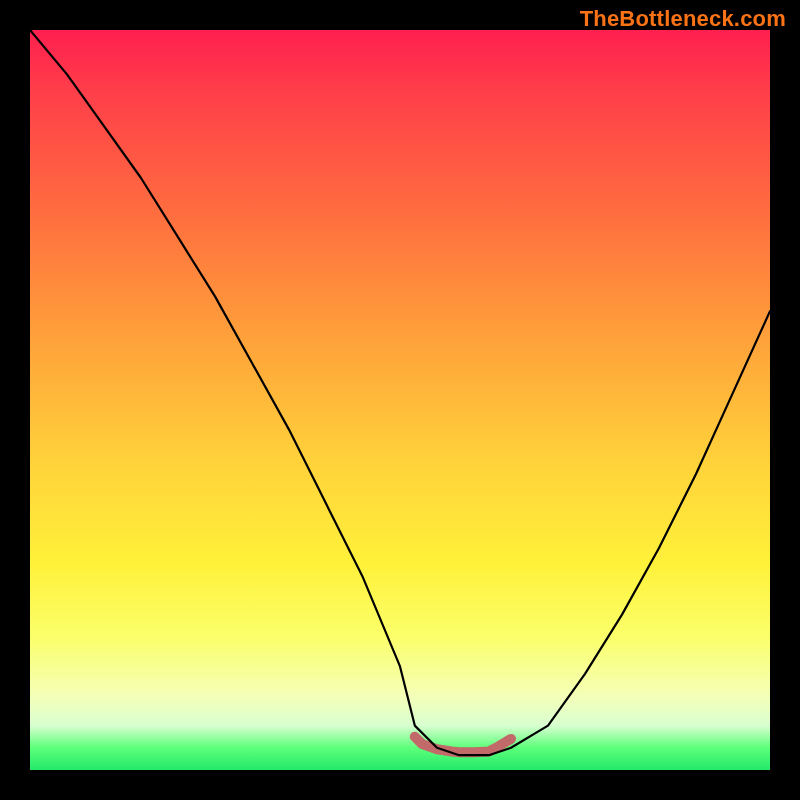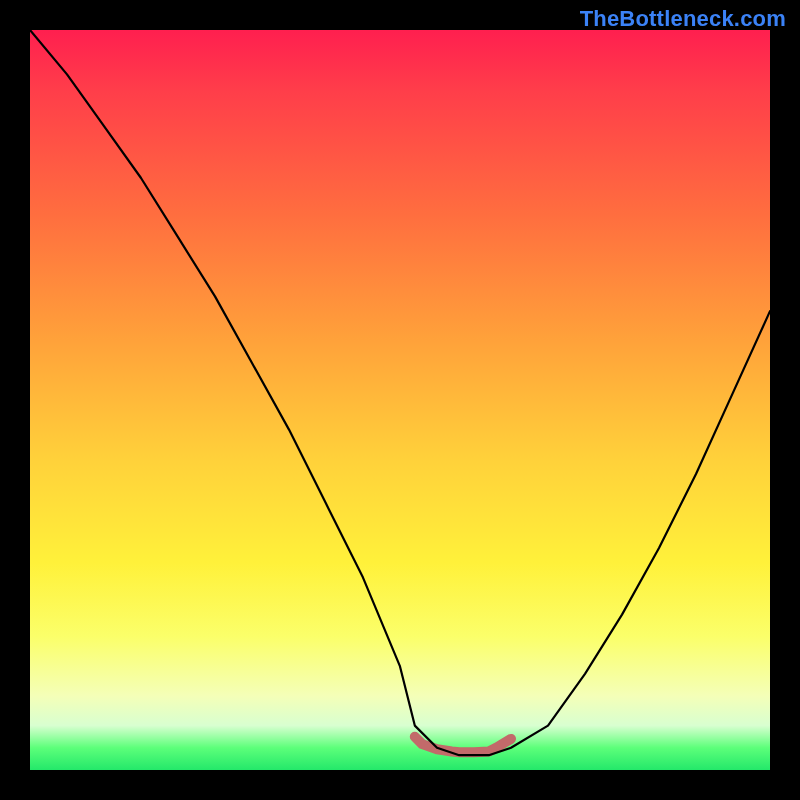--- a/index.html
+++ b/index.html
@@ -15,7 +15,7 @@
     position: absolute;
     top: 6px;
     right: 14px;
-    color: #3b82f6;
+    color: #f97316;
     font-size: 22px;
     font-weight: 600;
     letter-spacing: 0.2px;

